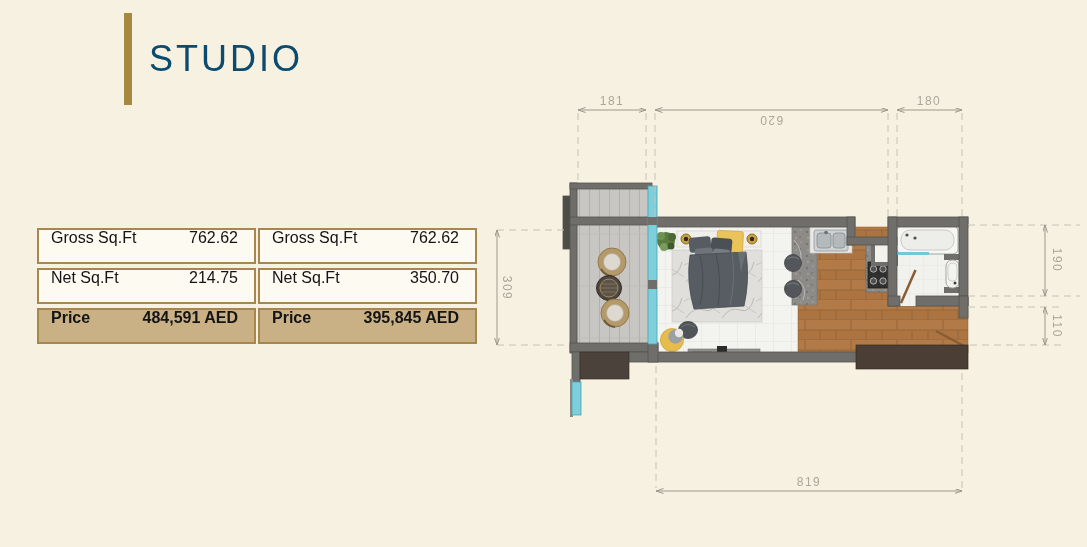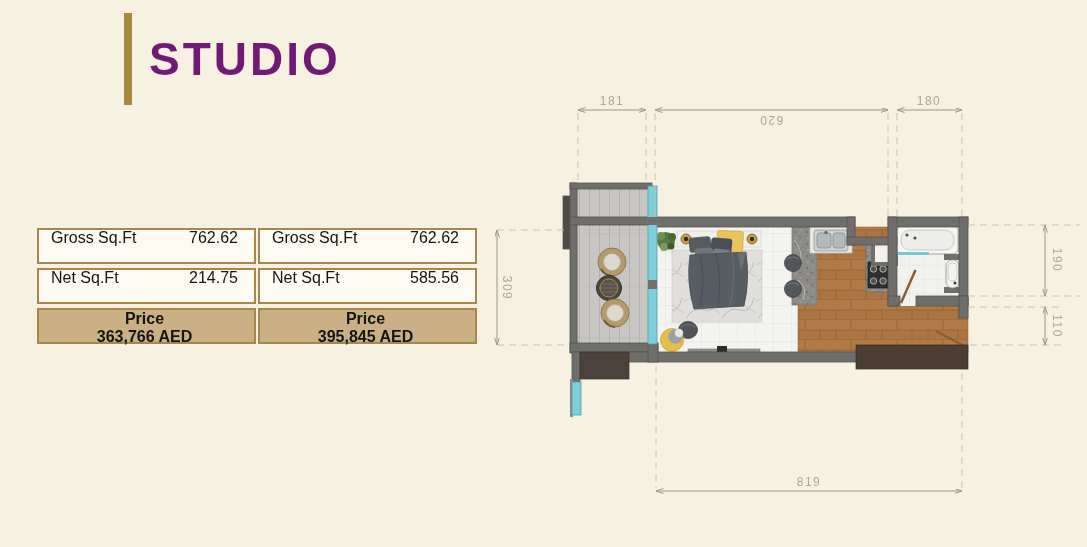--- a/index.html
+++ b/index.html
@@ -15,7 +15,7 @@
     width:8px;height:92px;background:#a6893f;margin-right:17px;
   }
   .title-text{
-    font-size:46px;letter-spacing:3px;color:#701a75;font-weight:700;
+    font-size:36px;letter-spacing:3px;color:#0c4a6e;font-weight:400;
   }
   .tables{
     position:absolute;left:37px;top:228px;display:flex;gap:2px;

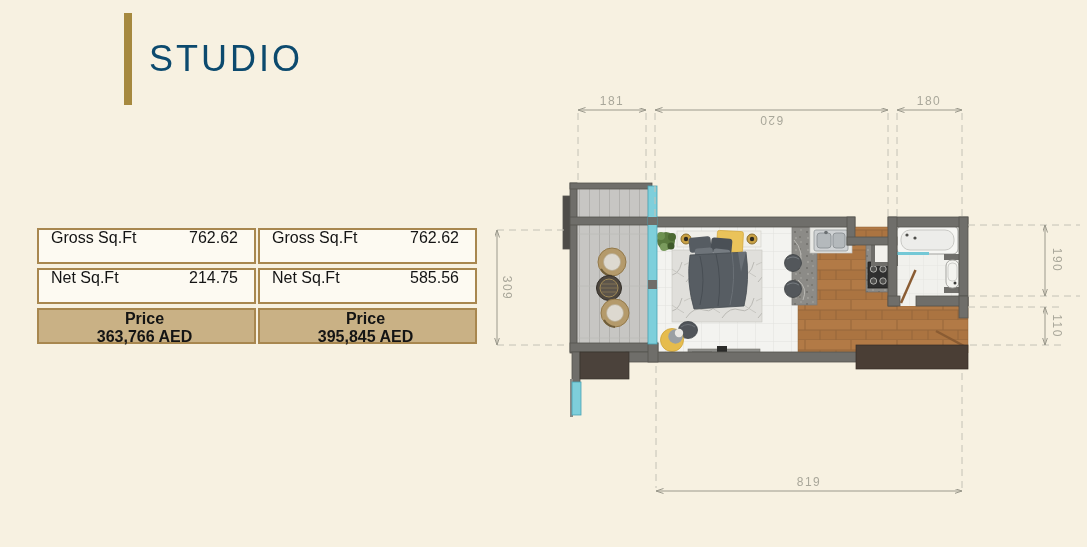--- a/index.html
+++ b/index.html
@@ -303,7 +303,7 @@
     </div>
     <div class="prow">
       <span>Net Sq.Ft</span>
-      <span>585.56</span>
+      <span>350.70</span>
     </div>
     <div class="prow price">
       <span>Price</span>

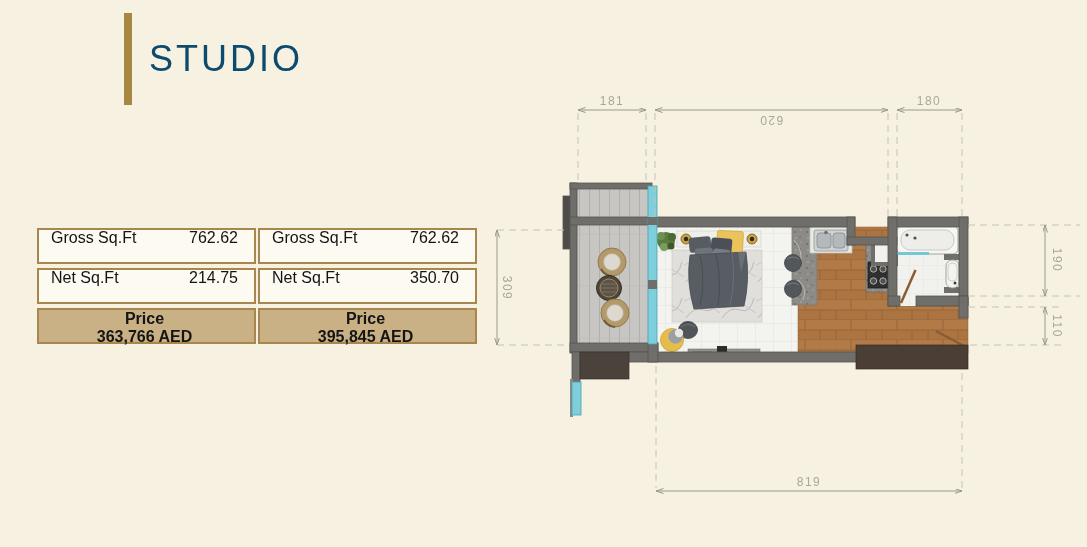--- a/index.html
+++ b/index.html
@@ -26,7 +26,7 @@
     display:flex;align-items:center;justify-content:space-between;
     padding:0 16px 16px 12px;font-size:16px;color:#141414;
   }
-  .prow.price{background:#c9b185;font-weight:bold;flex-direction:column;}
+  .prow.price{background:#c9b185;font-weight:bold;}
   .plan-svg{position:absolute;left:0;top:0;}
   .dimtext{fill:#a9a79a;font-size:12px;letter-spacing:1.5px;font-family:"Liberation Sans",sans-serif;}
 </style>

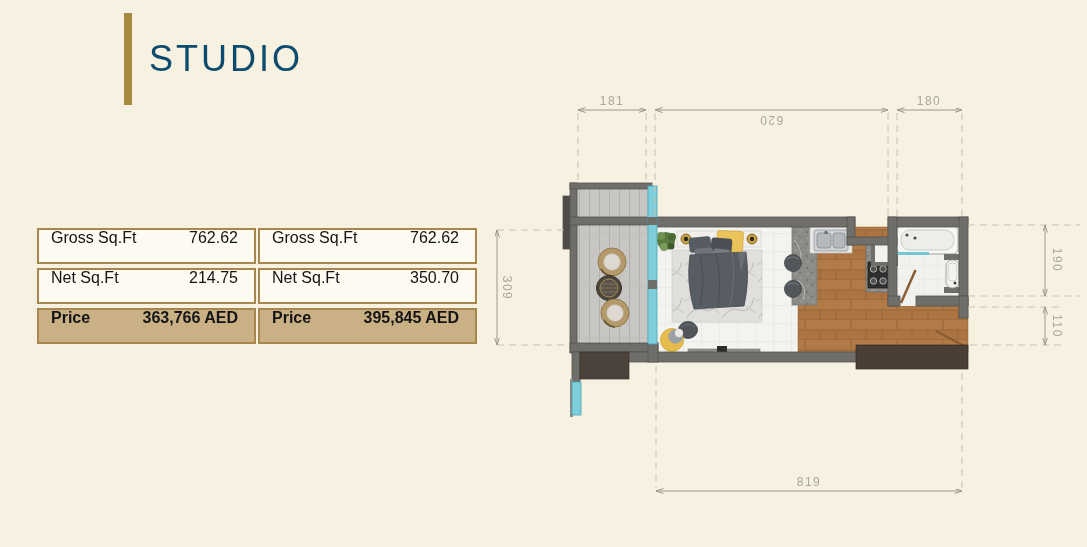--- a/index.html
+++ b/index.html
@@ -293,7 +293,7 @@
     </div>
     <div class="prow price">
       <span>Price</span>
-      <span>363,766 AED</span>
+      <span>484,591 AED</span>
     </div>
   </div>
   <div class="ptable">

